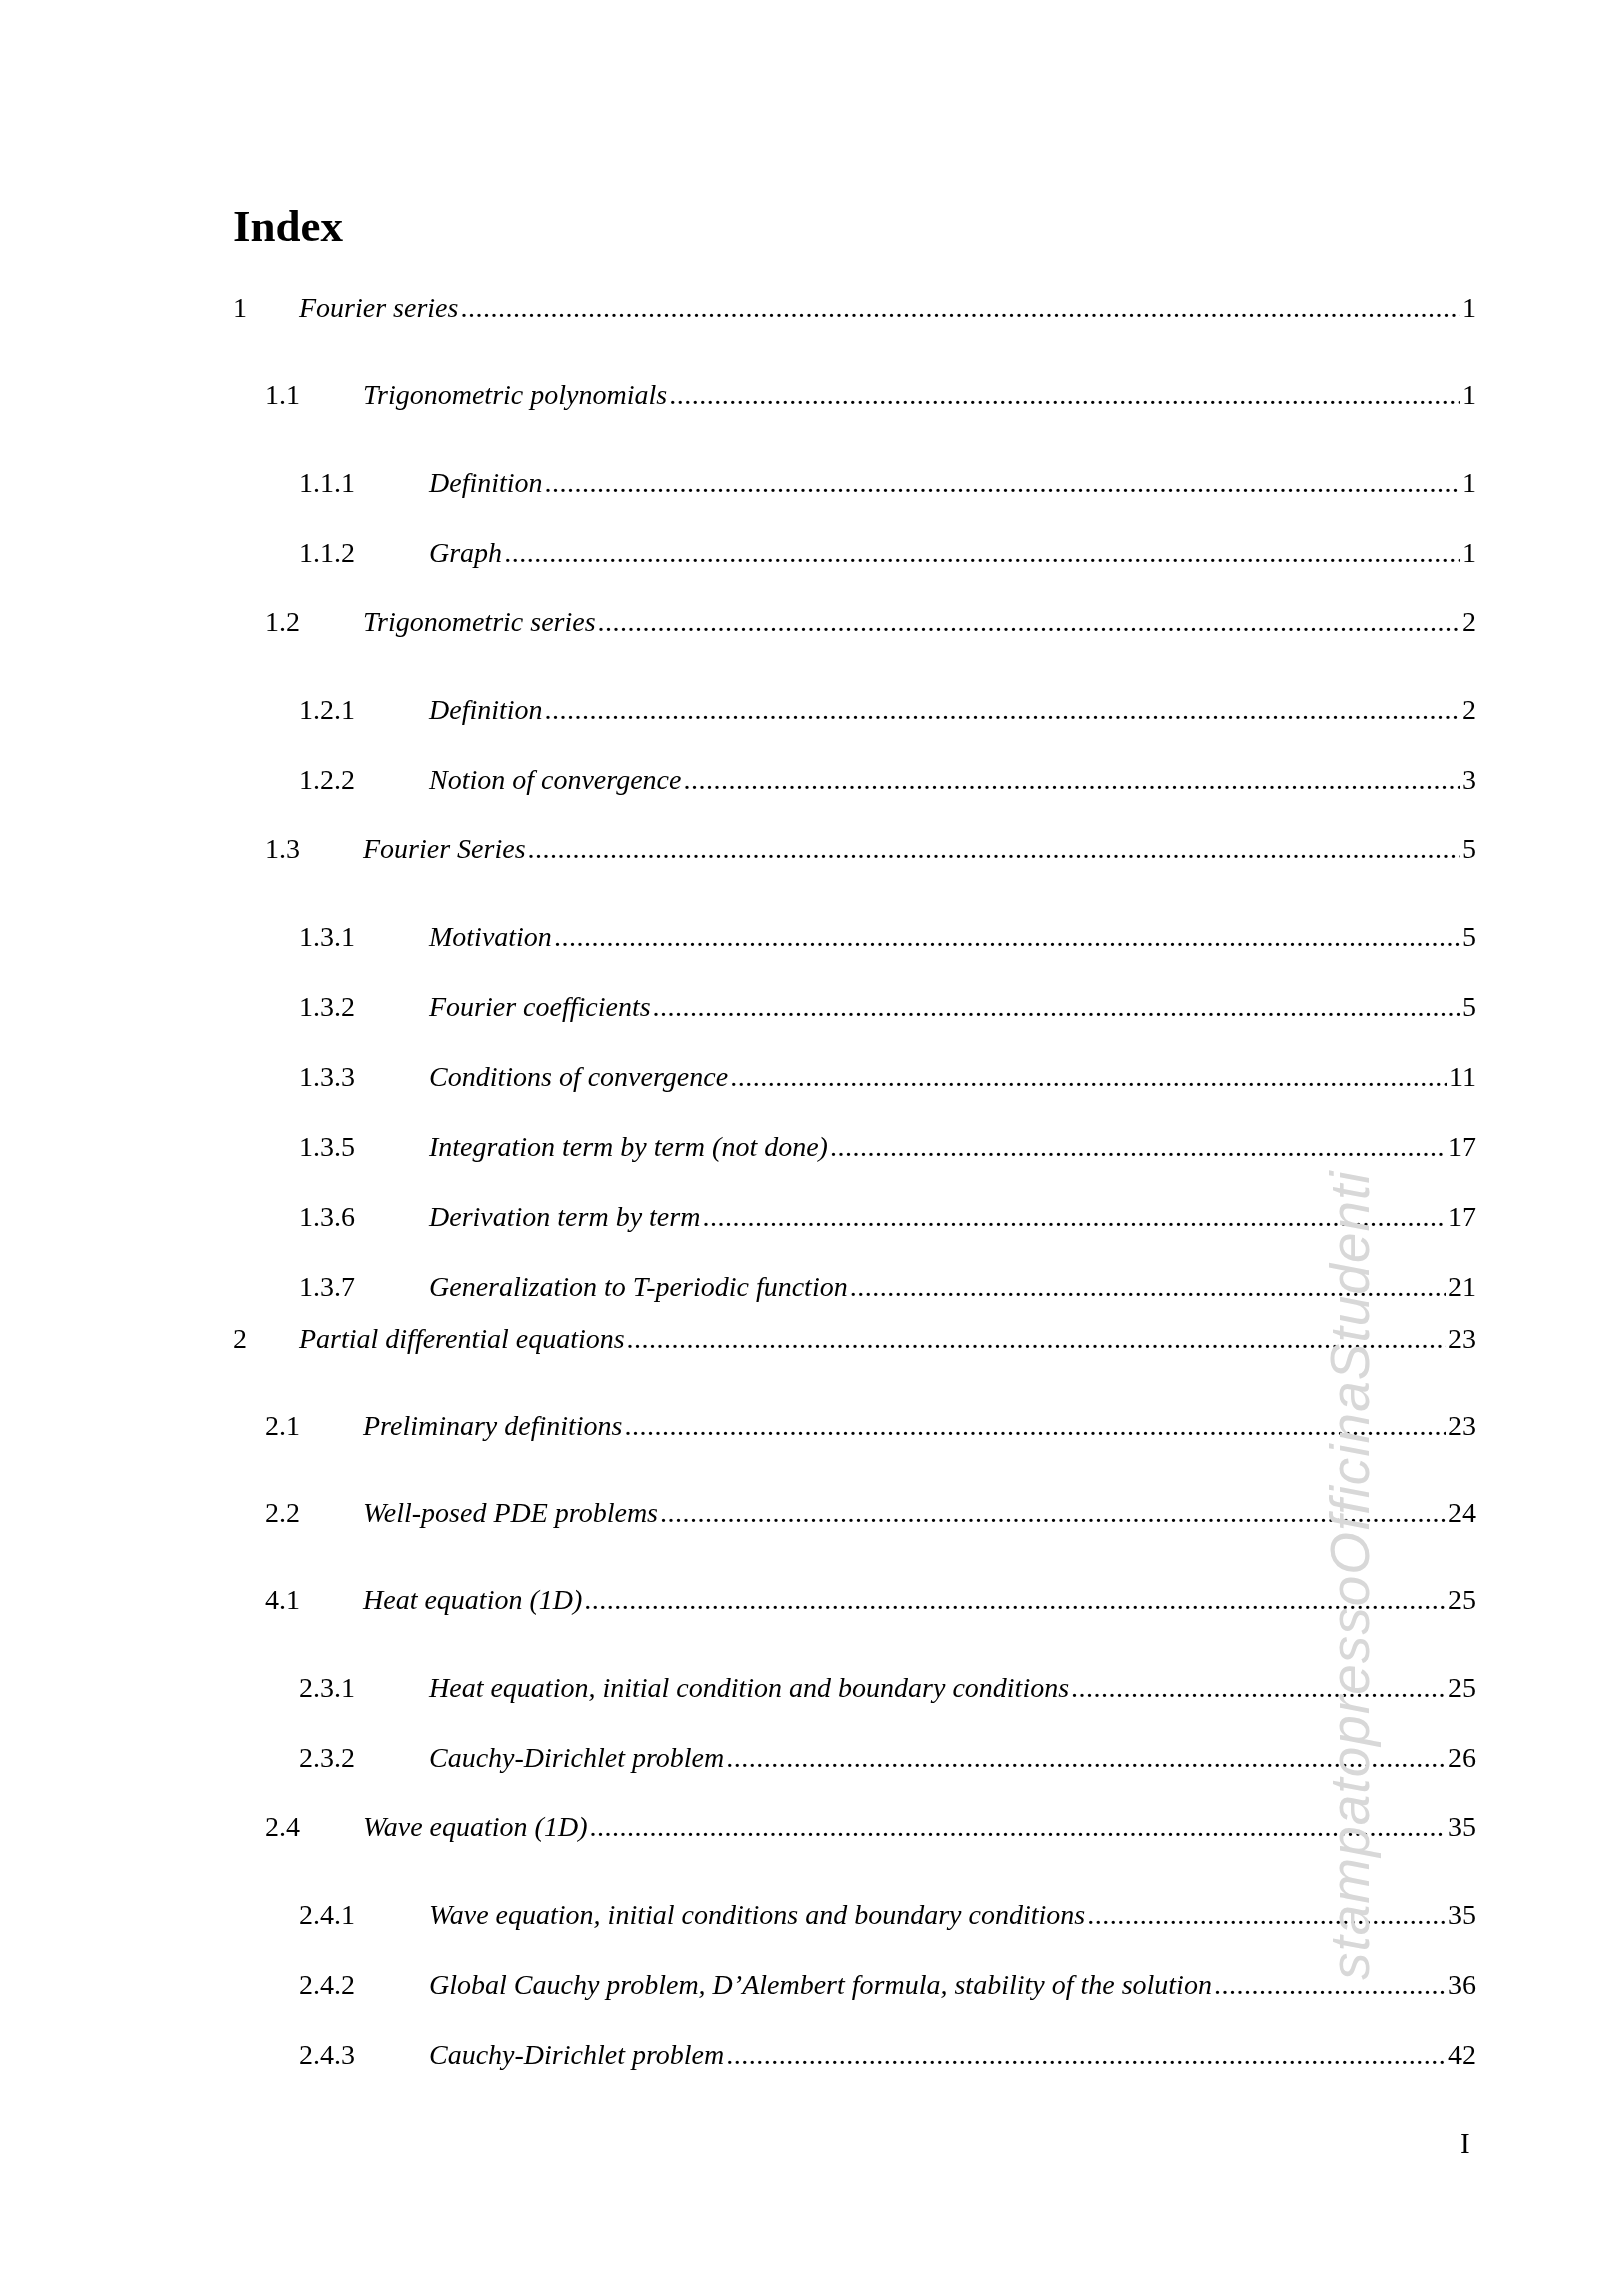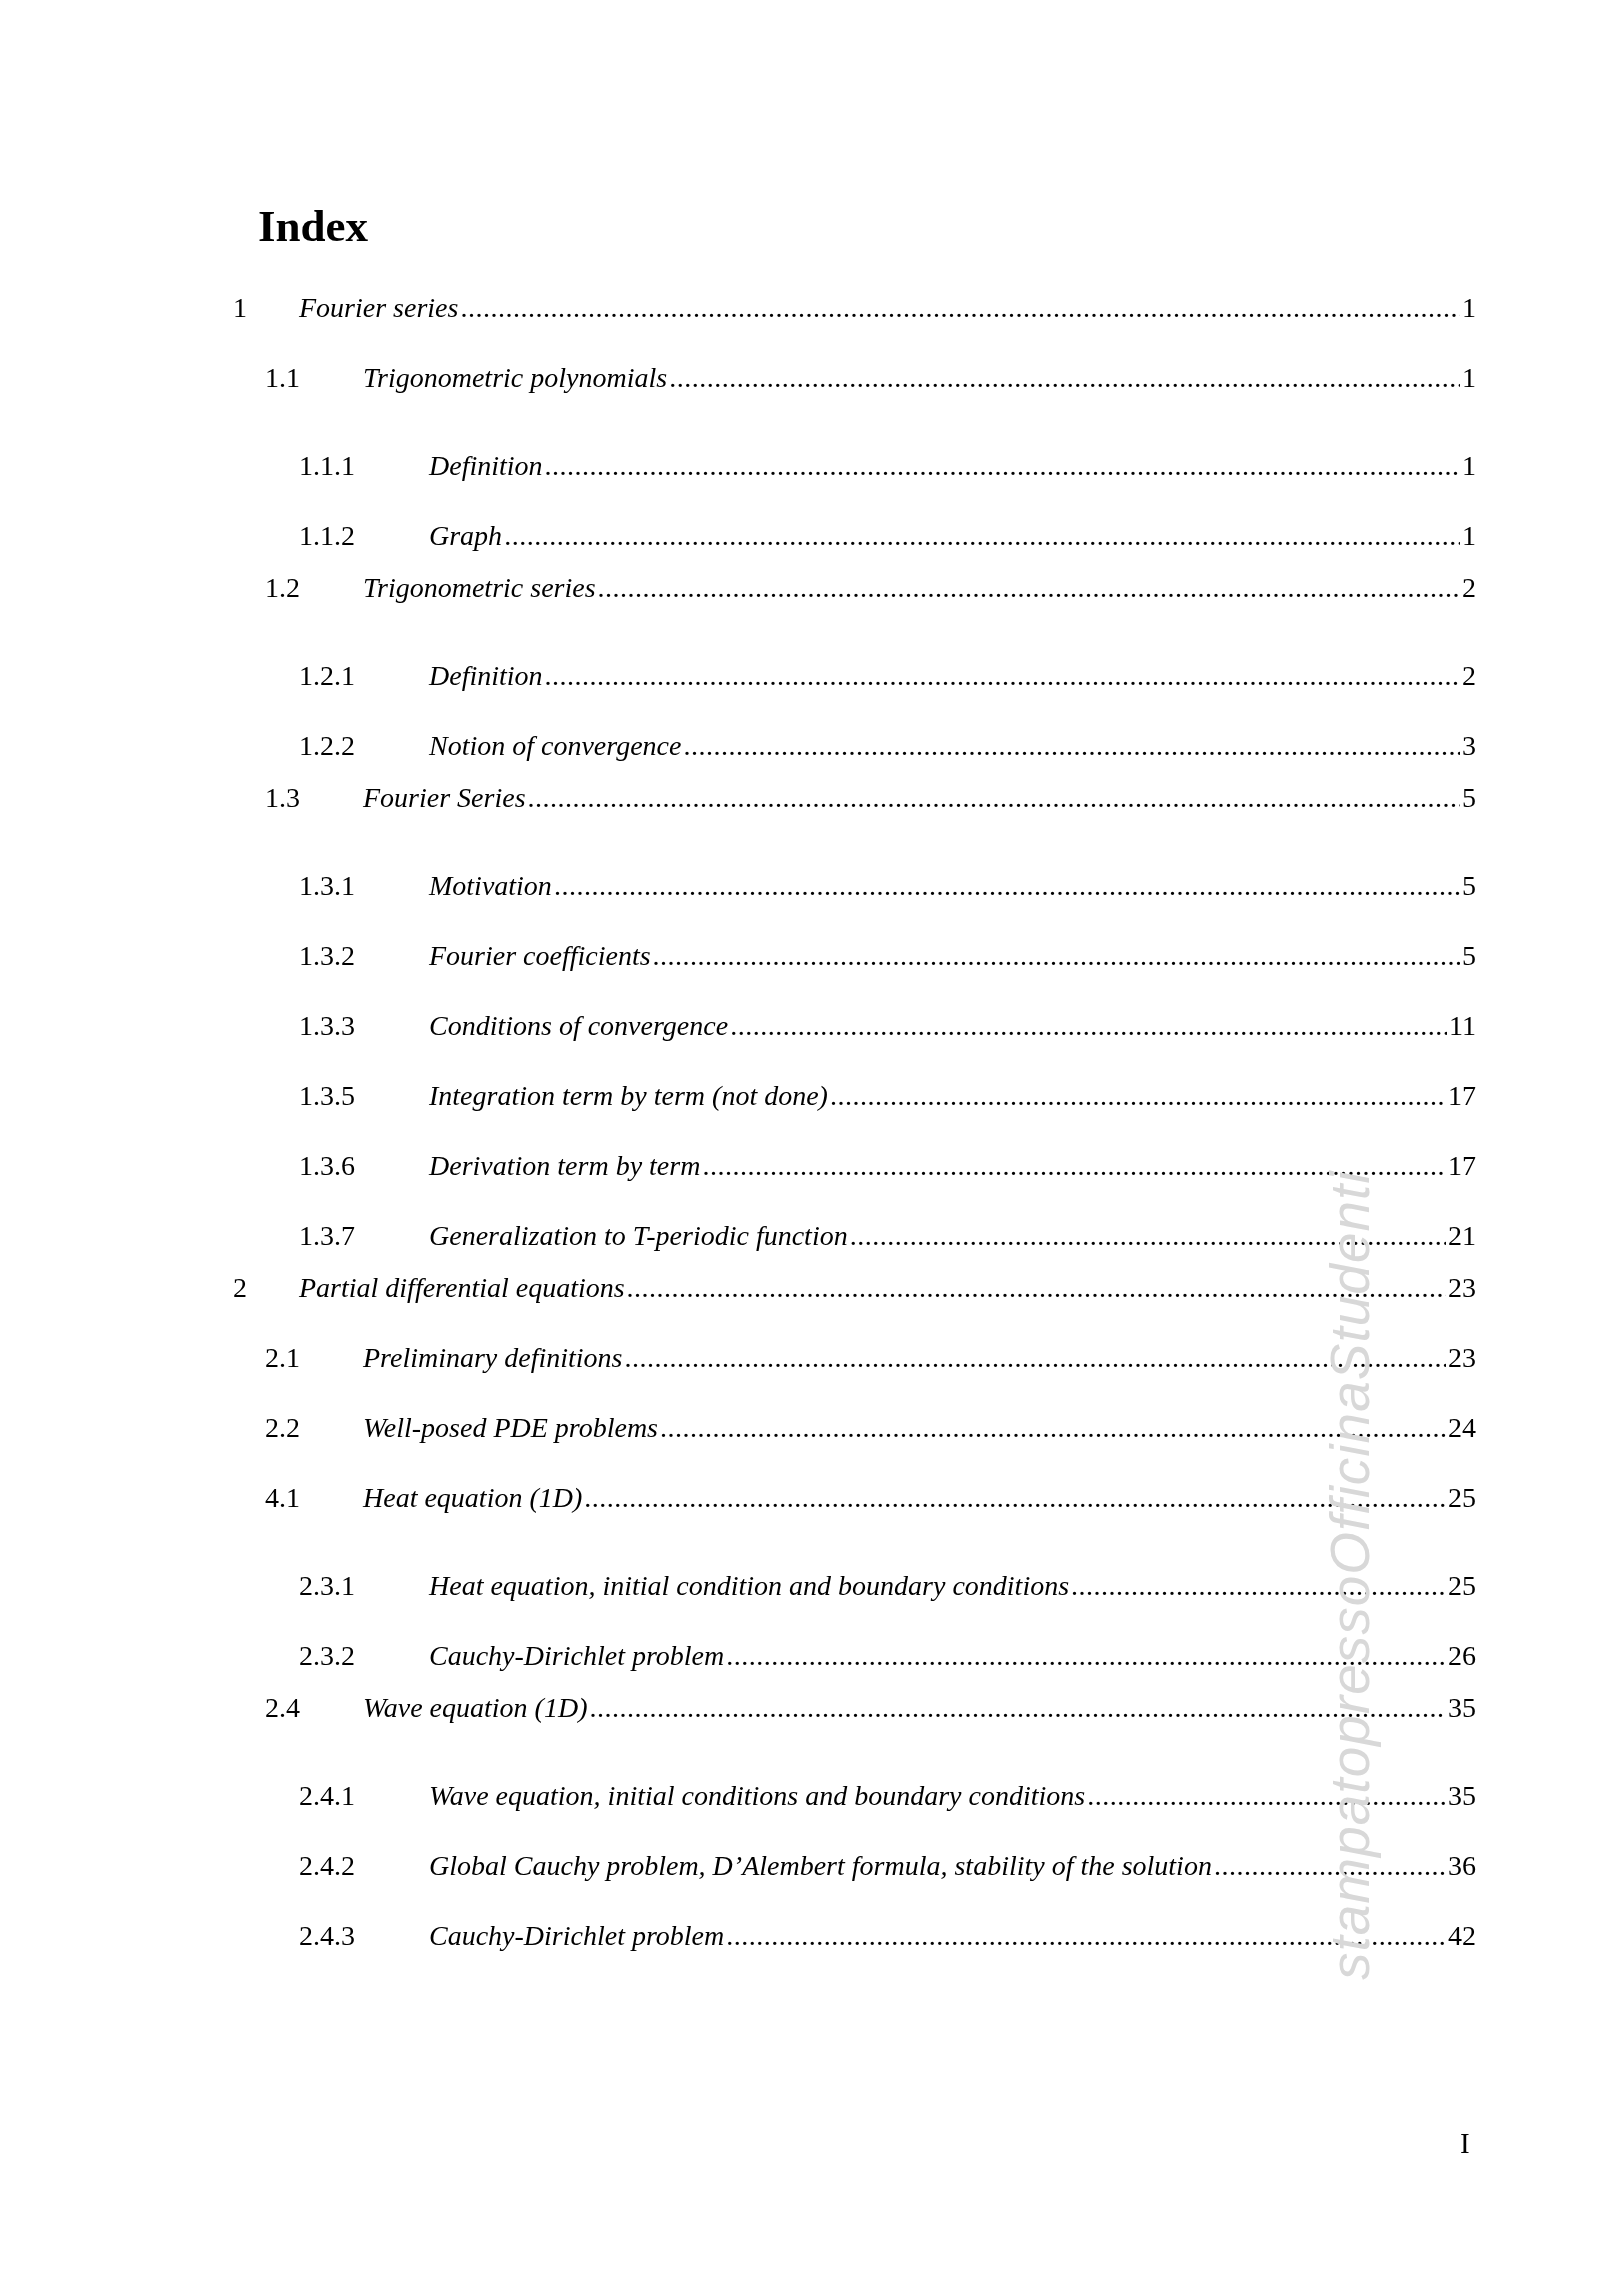--- a/index.html
+++ b/index.html
@@ -9,7 +9,7 @@
     }
     .title {
       position: absolute; left: 233px; top: 204px;
-      font-size: 45px; font-weight: bold; line-height: 1; margin-left: 25px;
+      font-size: 45px; font-weight: bold; line-height: 1;
     }
     .toc { position: absolute; left: 233px; top: 290px; width: 1243px; }
     .row {

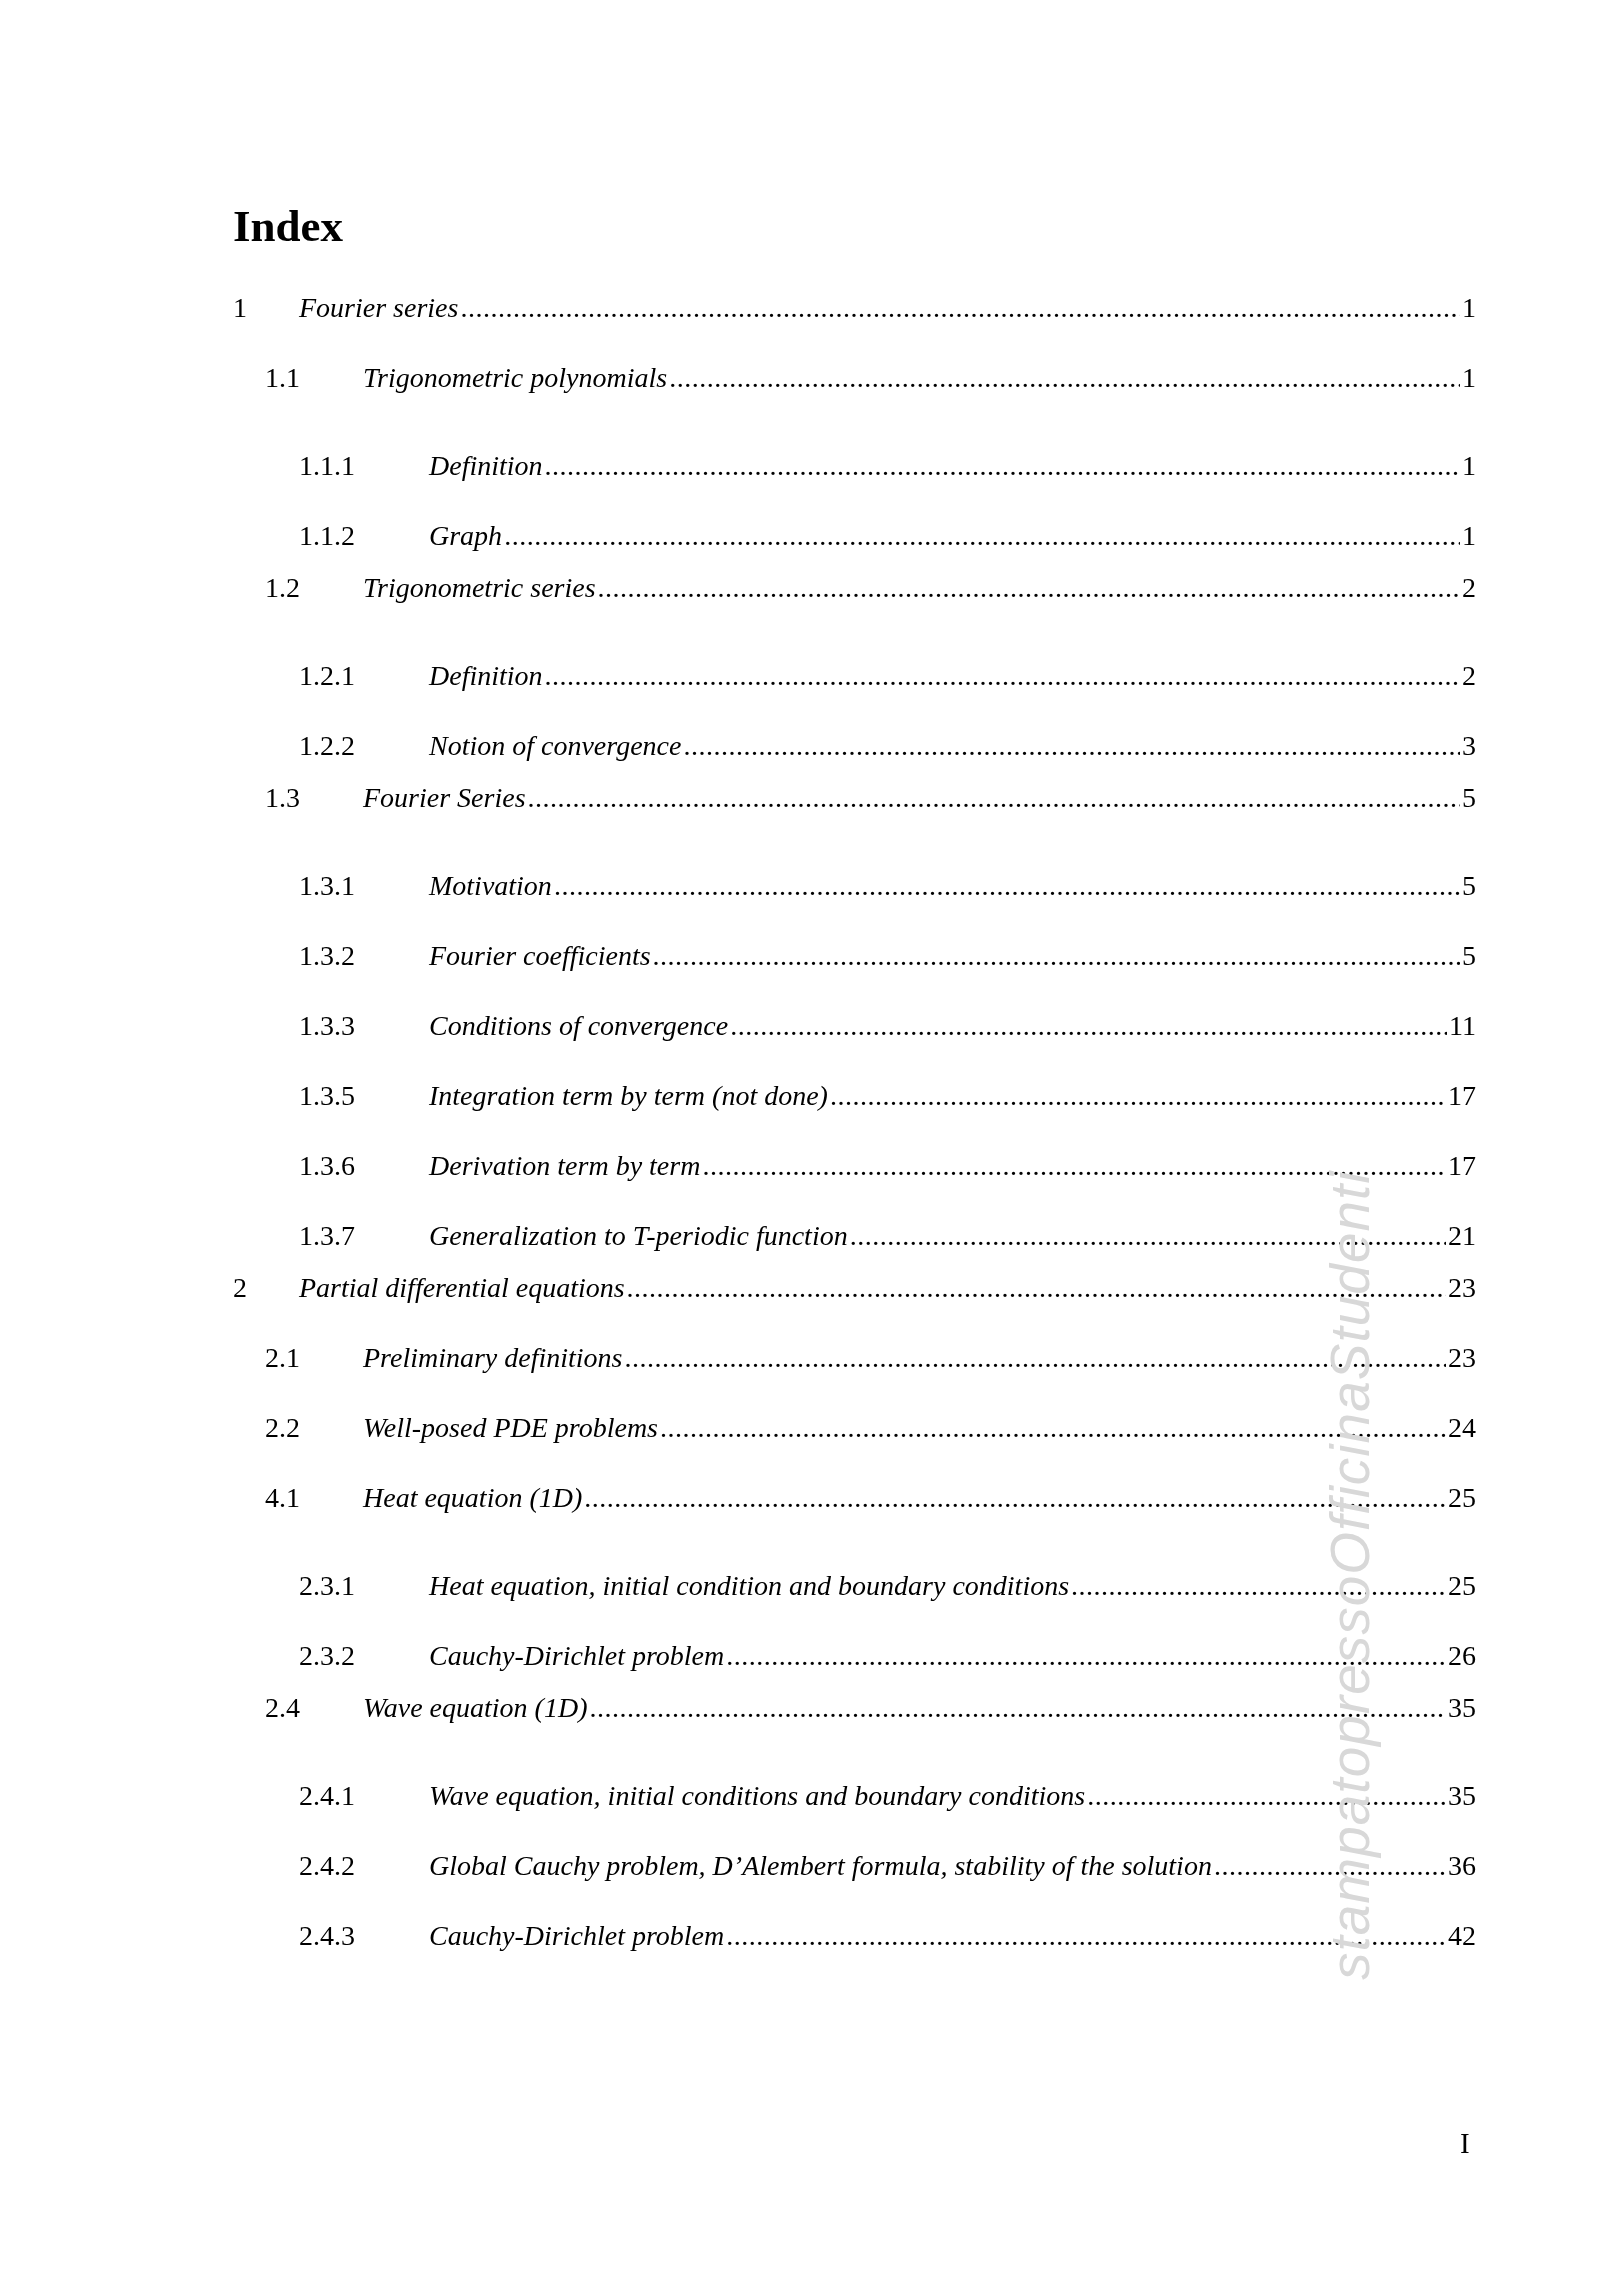--- a/index.html
+++ b/index.html
@@ -28,7 +28,7 @@
     .row .page { flex: none; text-align: right; }
     .l1 { padding-left: 0; }
     .l1 .num { width: 66px; }
-    .l2 { padding-left: 32px; }
+    .l2 { padding-left: 32px; margin-top: 17px; }
     .l2 .num { width: 98px; }
     .l3 { padding-left: 66px; align-items: center; }
     .l3 .num { width: 130px; }

